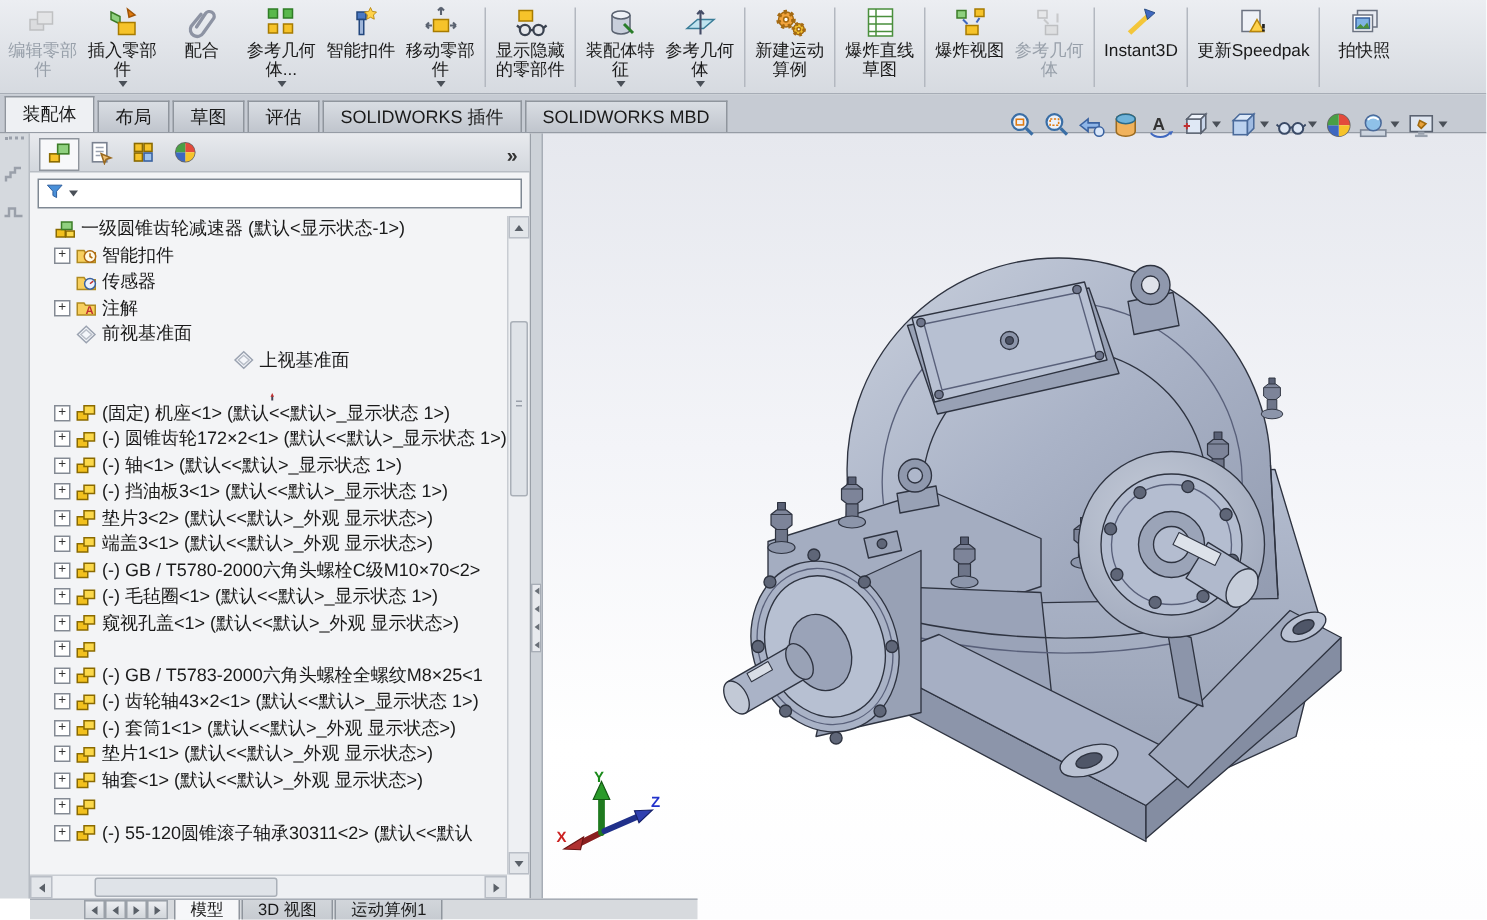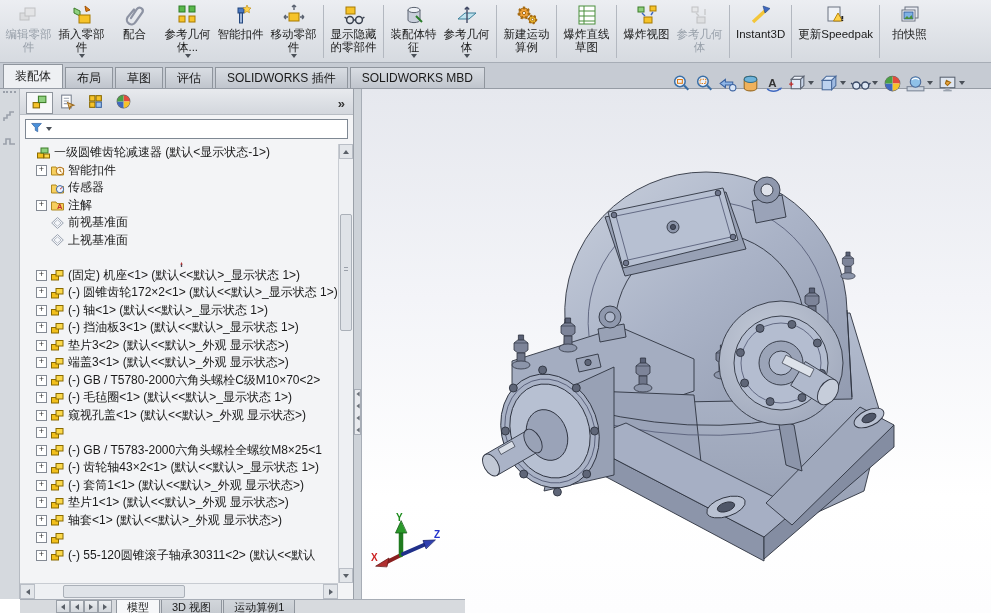--- a/index.html
+++ b/index.html
@@ -434,7 +434,7 @@
         </span>
       <span class="tlabel">前视基准面</span>
     </div>
-      <div class="trow" style="padding-left: 14px;">
+      <div class="trow" style="padding-left: 14px; justify-content: center;">
       <span class="plusbox" style="visibility: hidden;">+</span>
       <span class="ticon">
           <svg viewBox="0 0 14 14">

